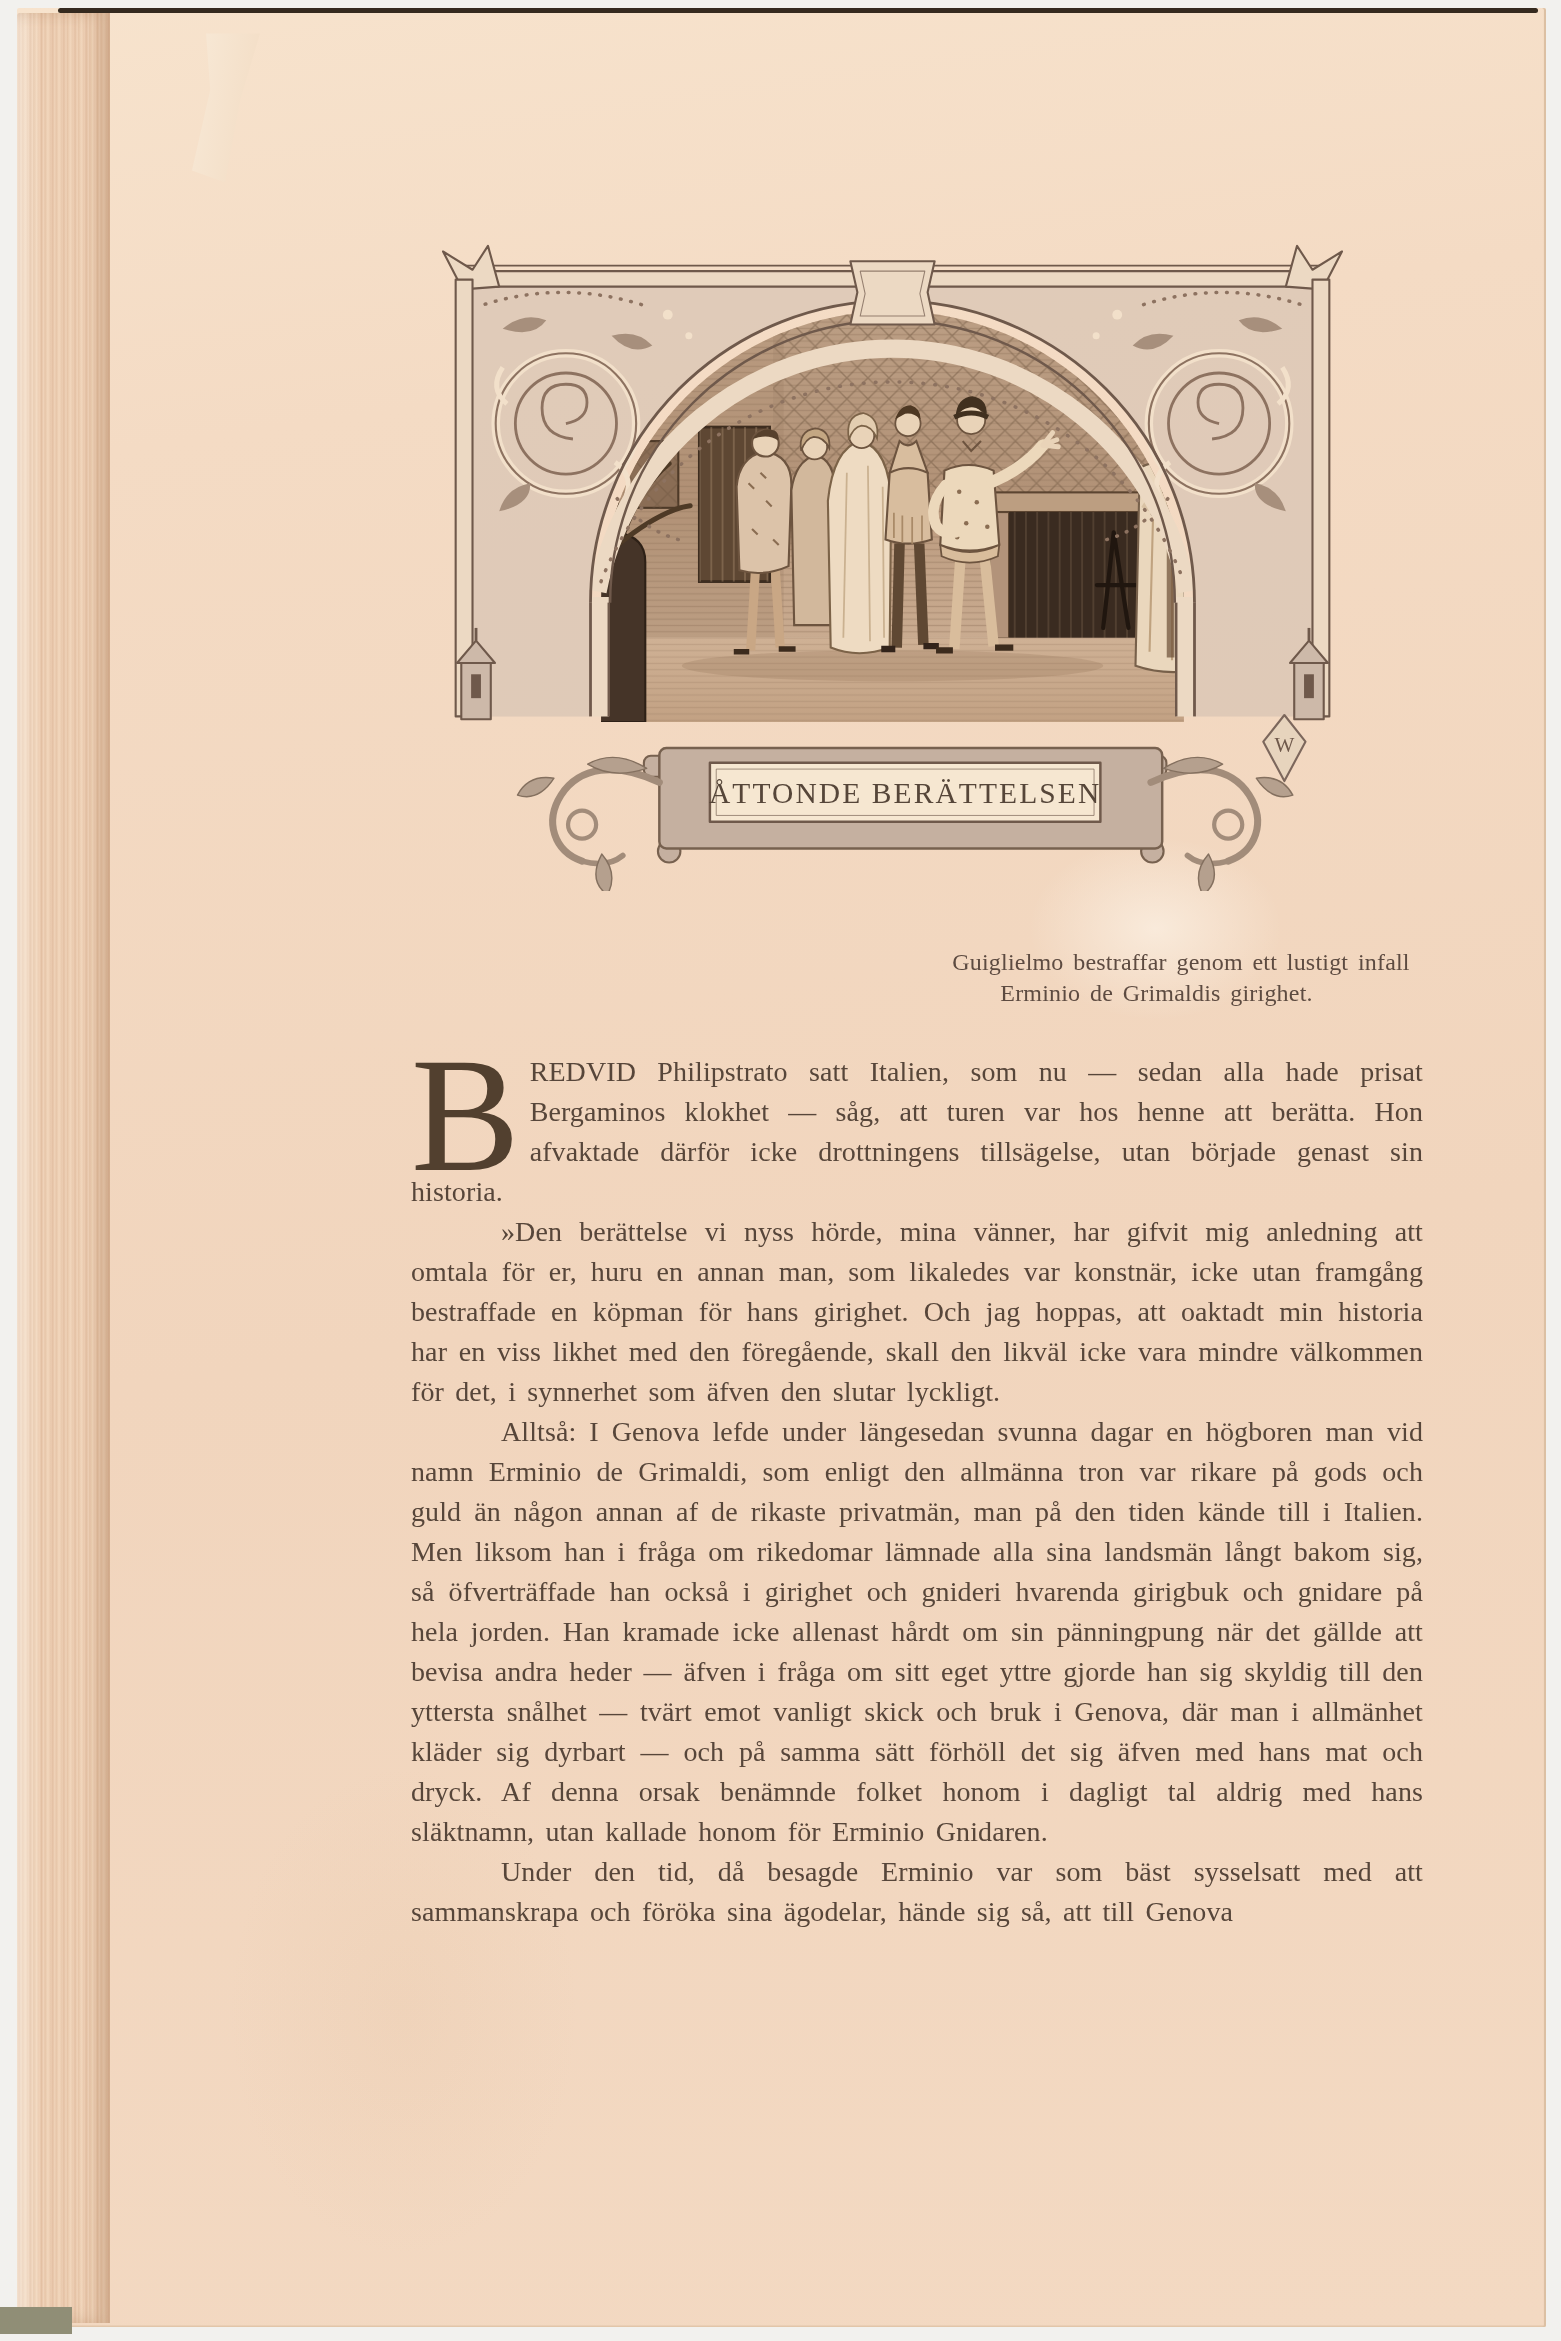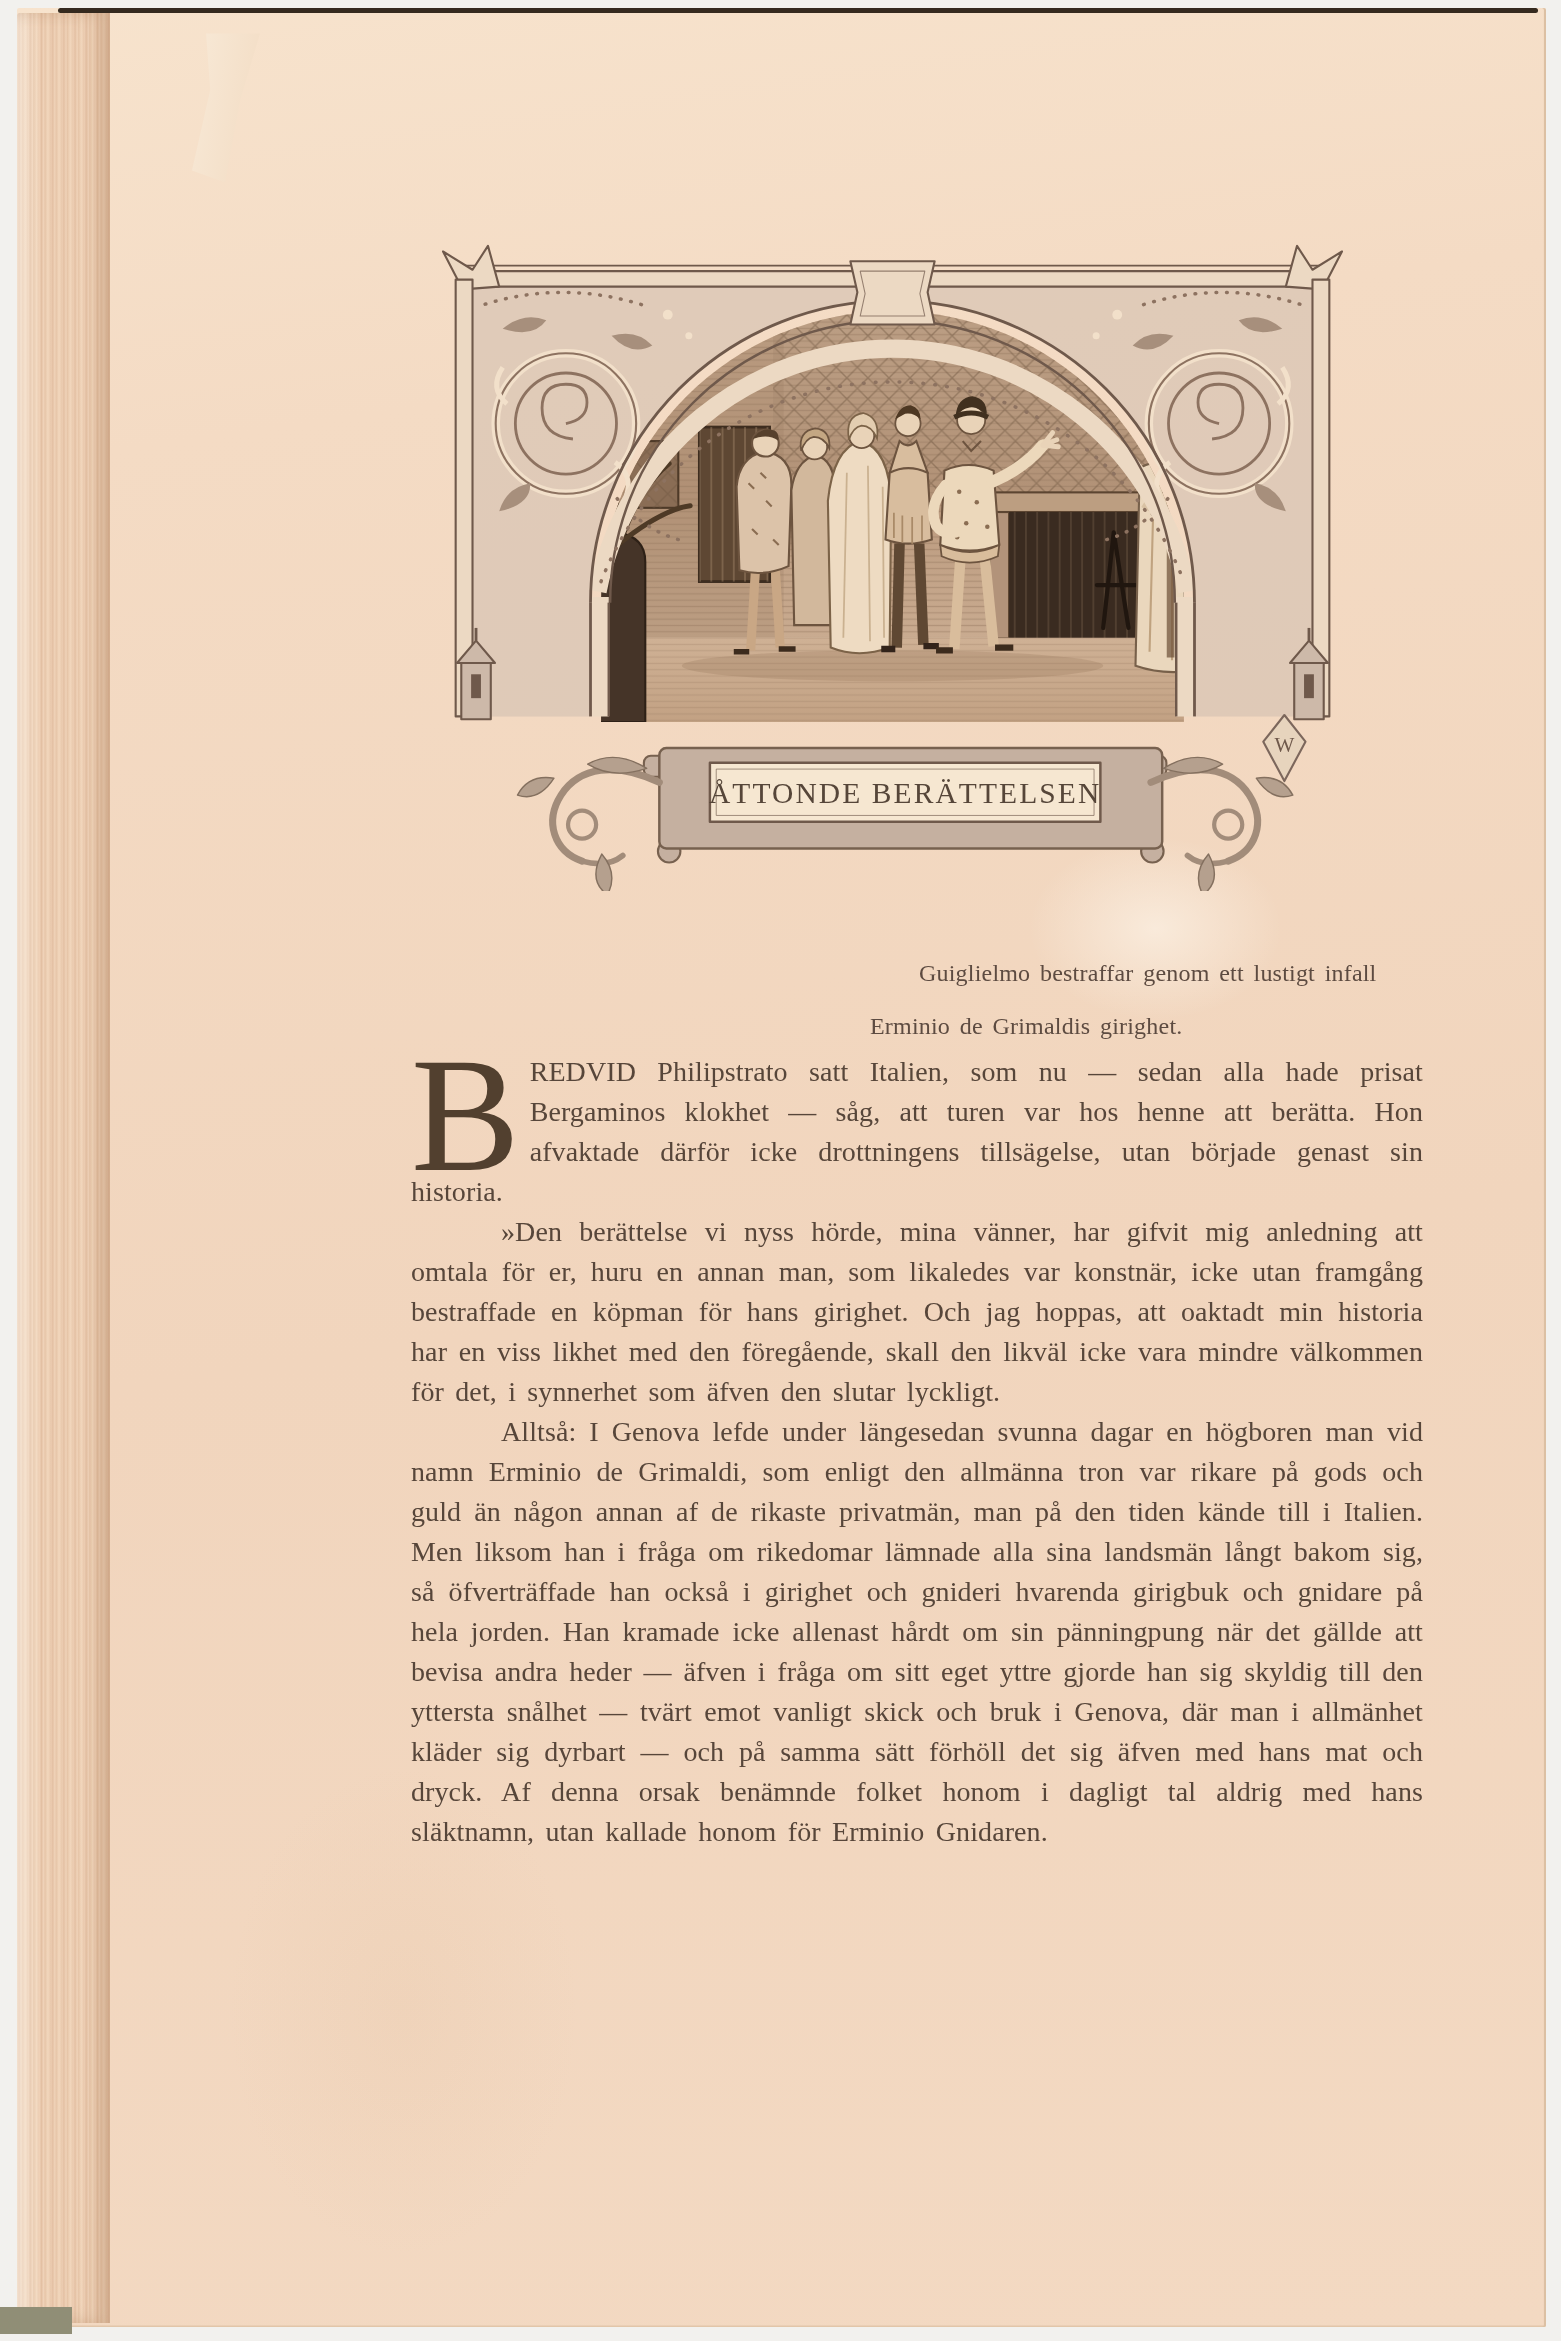--- a/index.html
+++ b/index.html
@@ -51,8 +51,8 @@
   svg text{font-family:"Liberation Serif", serif;}
   .summary{
     position:absolute;left:853px;top:939px;width:573px;
-    font-size:24px;line-height:53px;color:#5d4b41;
-    text-indent:49px;word-spacing:3.5px;letter-spacing:0.2px;
+    font-size:24px;line-height:31px;color:#5d4b41;
+    text-indent:49px;word-spacing:3.5px;letter-spacing:0.2px;text-align:center;
   }
   .bodytext{
     position:absolute;left:394px;top:1044px;width:1012px;

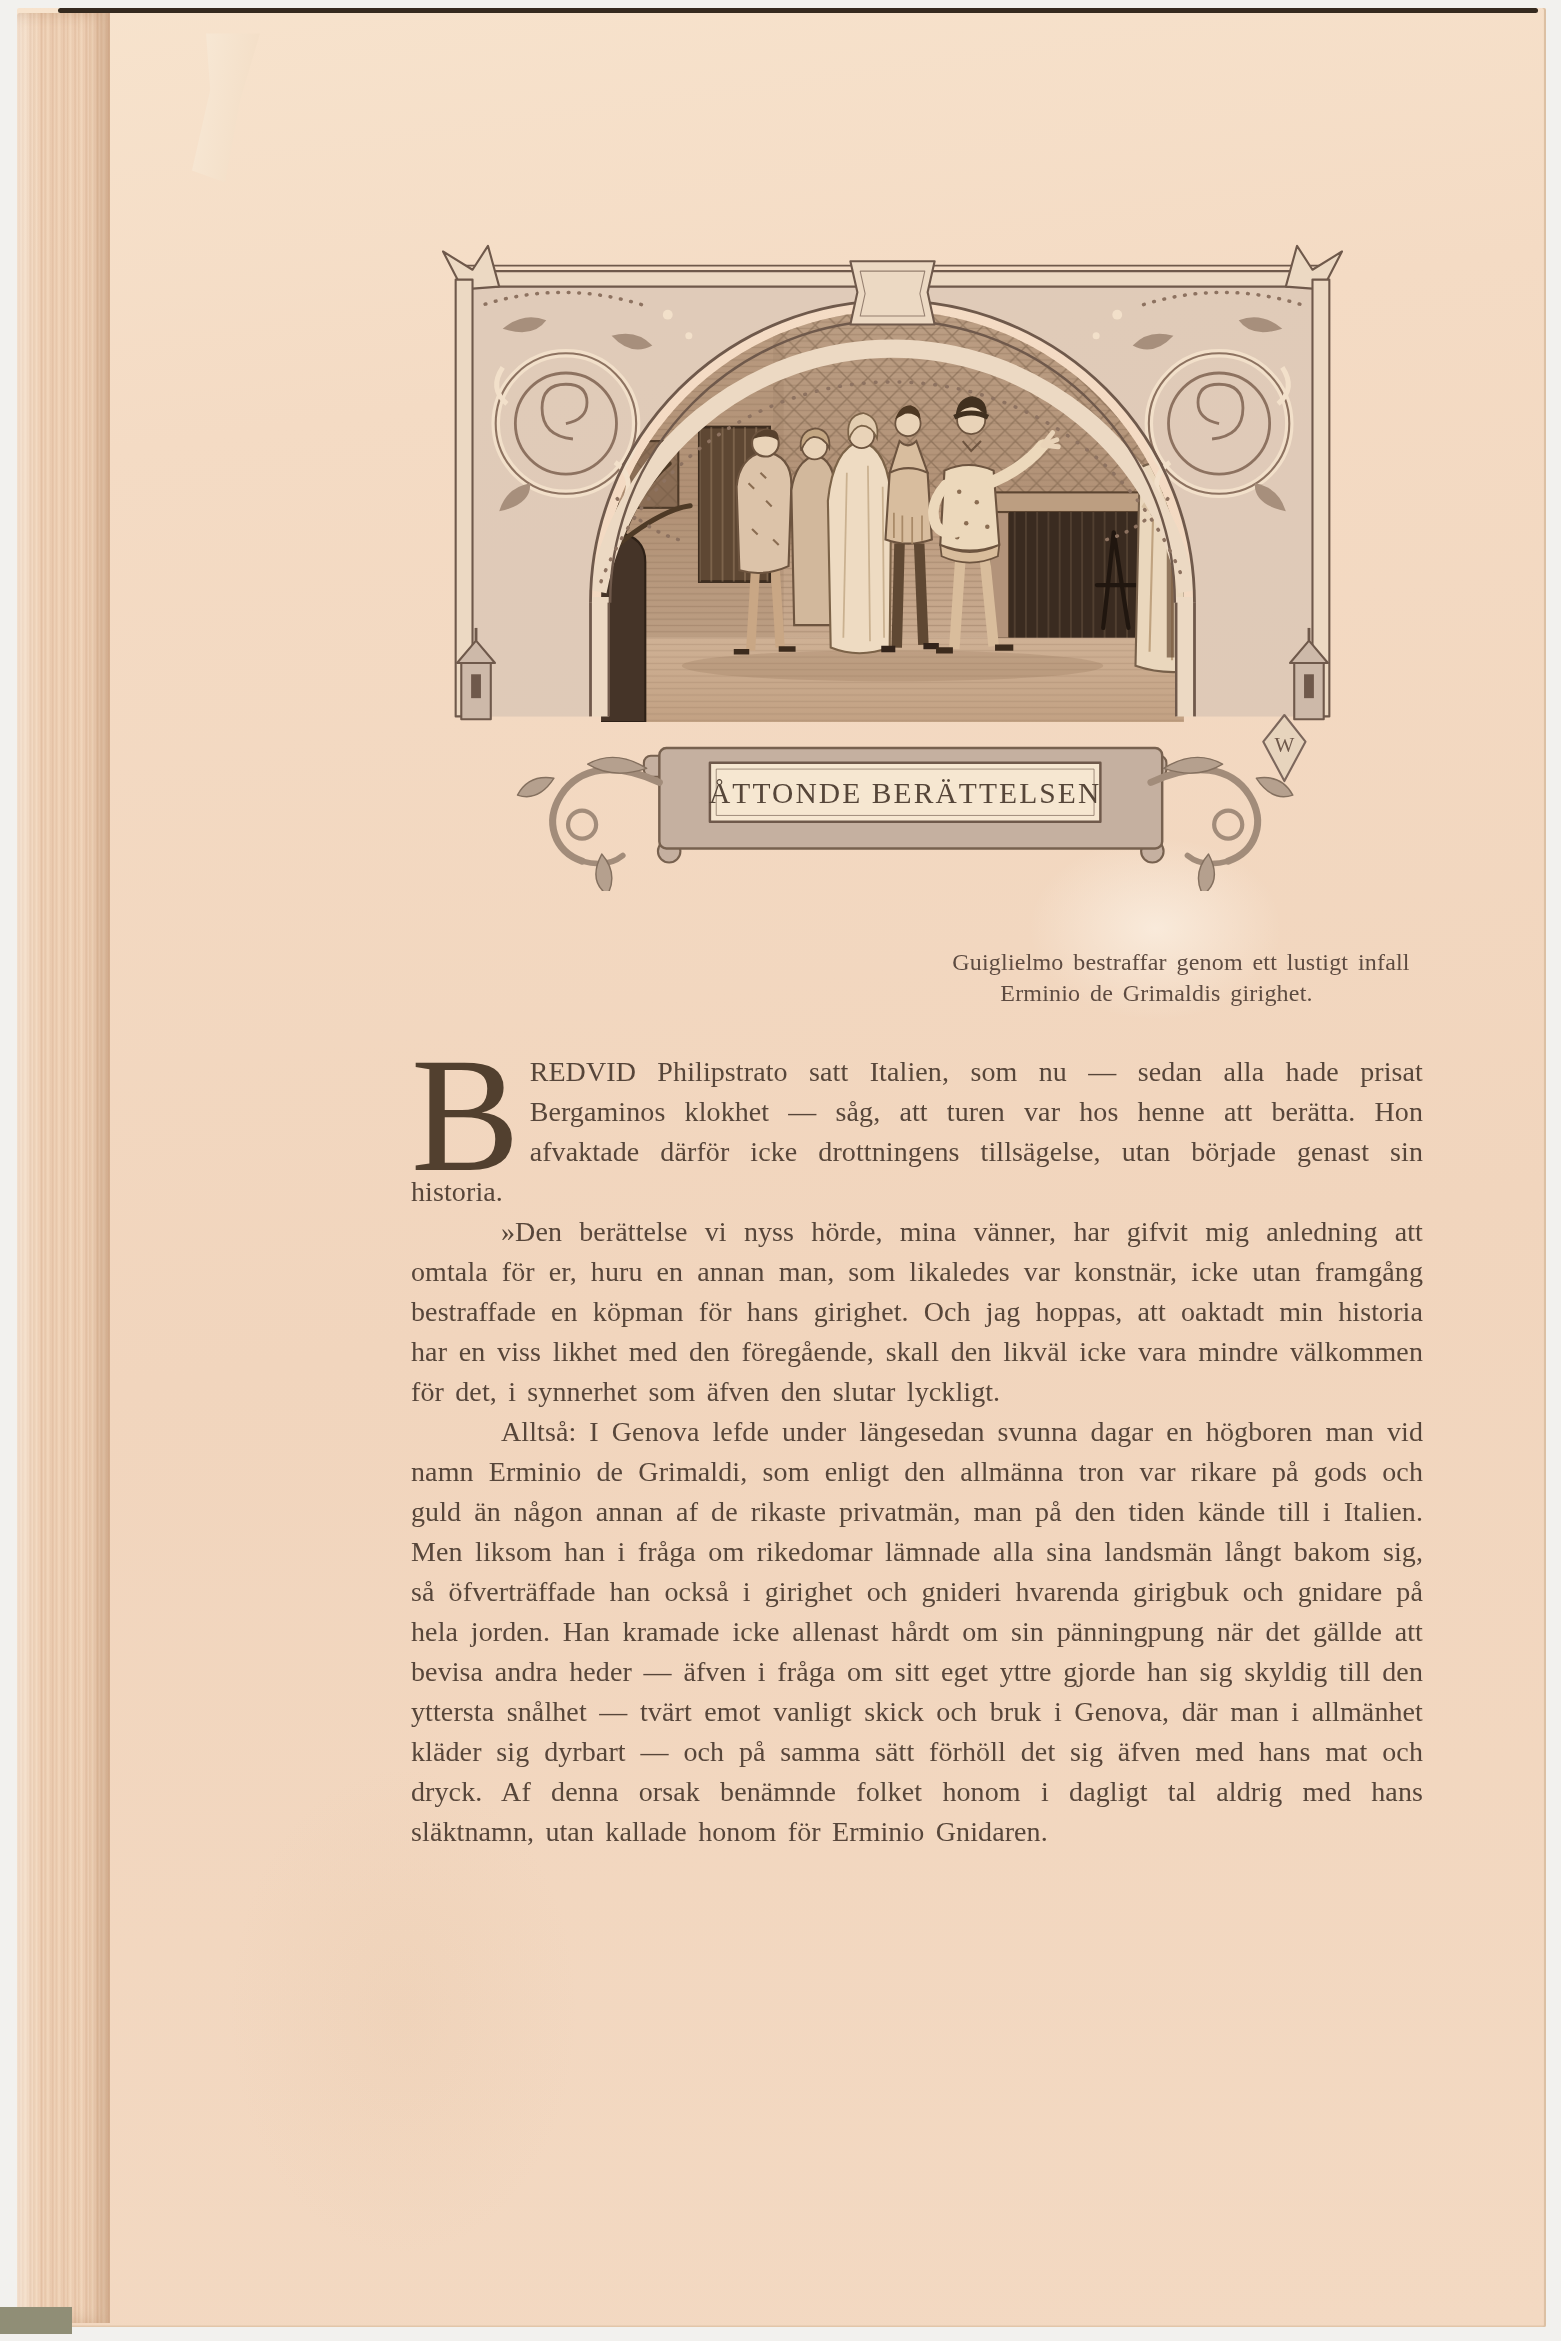--- a/index.html
+++ b/index.html
@@ -293,6 +293,7 @@
     <p><span class="dropcap">B</span><span>REDVID Philipstrato satt Italien, som nu — sedan alla hade prisat Bergaminos klokhet — såg, att turen var hos henne att berätta. Hon afvaktade därför icke drottningens tillsägelse, utan började genast sin historia.</span></p>
     <p class="ind">»Den berättelse vi nyss hörde, mina vänner, har gifvit mig anledning att omtala för er, huru en annan man, som likaledes var konstnär, icke utan framgång bestraffade en köpman för hans girighet. Och jag hoppas, att oaktadt min historia har en viss likhet med den föregående, skall den likväl icke vara mindre välkommen för det, i synnerhet som äfven den slutar lyckligt.</p>
     <p class="ind">Alltså: I Genova lefde under längesedan svunna dagar en högboren man vid namn Erminio de Grimaldi, som enligt den allmänna tron var rikare på gods och guld än någon annan af de rikaste privatmän, man på den tiden kände till i Italien. Men liksom han i fråga om rikedomar lämnade alla sina landsmän långt bakom sig, så öfverträffade han också i girighet och gnideri hvarenda girigbuk och gnidare på hela jorden. Han kramade icke allenast hårdt om sin pänningpung när det gällde att bevisa andra heder — äfven i fråga om sitt eget yttre gjorde han sig skyldig till den yttersta snålhet — tvärt emot vanligt skick och bruk i Genova, där man i allmänhet kläder sig dyrbart — och på samma sätt förhöll det sig äfven med hans mat och dryck. Af denna orsak benämnde folket honom i dagligt tal aldrig med hans släktnamn, utan kallade honom för Erminio Gnidaren.</p>
+    <p class="ind">Under den tid, då besagde Erminio var som bäst sysselsatt med att sammanskrapa och föröka sina ägodelar, hände sig så, att till Genova</p>
   </div>
 </div>
 

